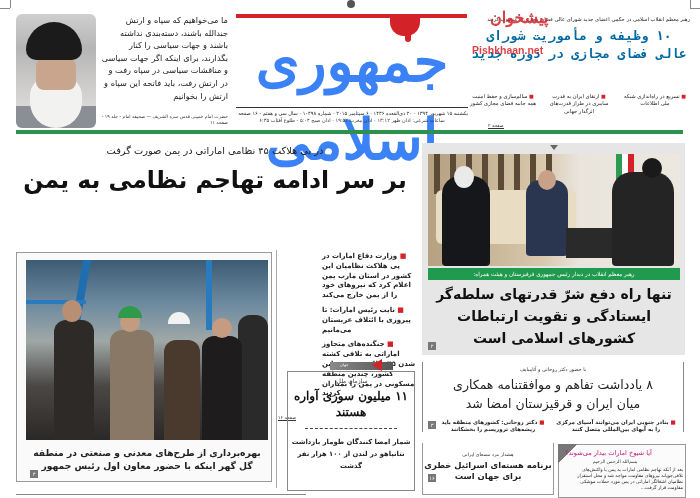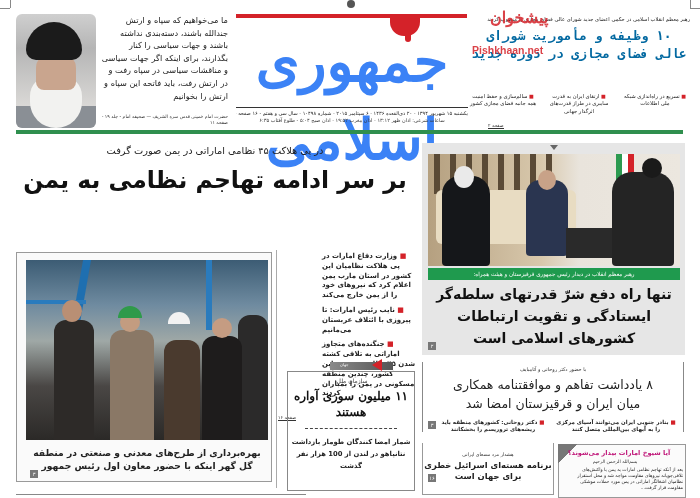--- a/index.html
+++ b/index.html
@@ -194,7 +194,7 @@
 <div class="abs mid-box-kicker">سازمان ملل:</div>
 <div class="abs mid-box-head">۱۱ میلیون سوری آواره هستند</div>
 <div class="abs mid-box-div"></div>
-<div class="abs mid-box-body">شمار امضا کنندگان طومار بازداشت نتانیاهو در لندن از 100 هزار نفر گذشت</div>
+<div class="abs mid-box-body">شمار امضا کنندگان طومار بازداشت نتانیاهو در لندن از ۱۰۰ هزار نفر گذشت</div>
 
 <div class="abs rp-box"></div>
 <div class="abs rp-arrow"></div>

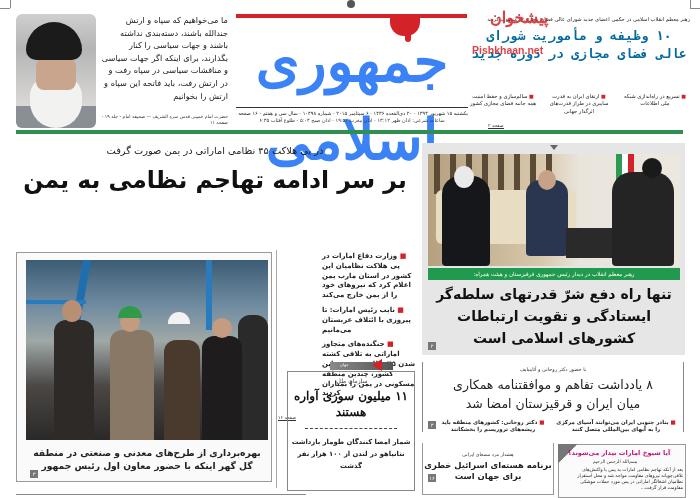--- a/index.html
+++ b/index.html
@@ -110,7 +110,7 @@
   .isr-head { left: 422px; top: 460px; width: 132px; font-weight: bold; font-size: 8.4px; line-height: 11px; text-align: center; color: #222; }
 
   .ed-box { left: 558px; top: 444px; width: 128px; height: 54px; border: 1px solid #999; background: #fbfbfb; }
-  .ed-title { left: 565px; top: 449px; width: 108px; font-weight: bold; font-size: 6.6px; color: #c0187a; text-align: center; }
+  .ed-title { left: 565px; top: 449px; width: 108px; font-weight: normal; font-size: 6.6px; color: #c0187a; text-align: left; }
   .ed-bism { left: 565px; top: 459px; width: 100px; font-size: 4.6px; color: #333; text-align: center; }
   .ed-body { left: 565px; top: 467px; width: 118px; font-size: 4.6px; line-height: 6px; color: #222; text-align: right; overflow: hidden; height: 31px; }
   .ed-corner { left: 558px; top: 444px; width: 22px; height: 26px; background: linear-gradient(135deg, #777 0 40%, transparent 40%); }

